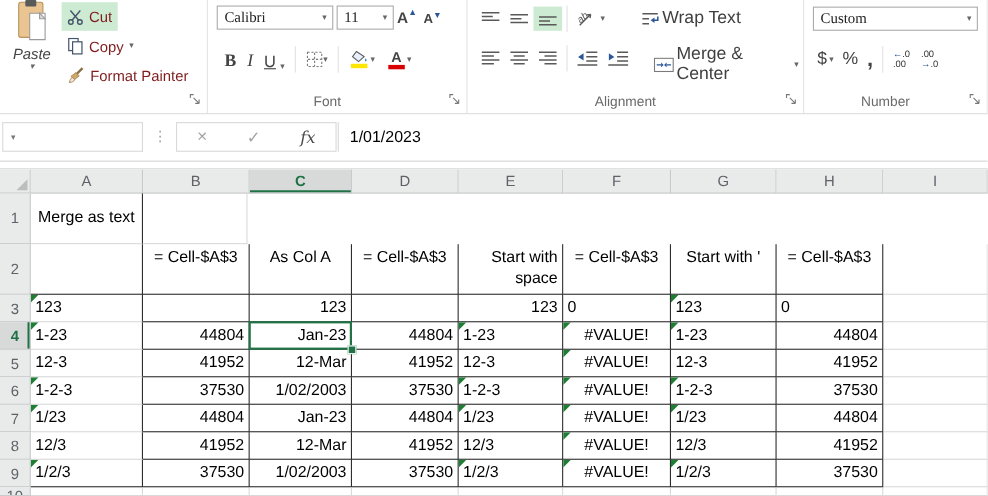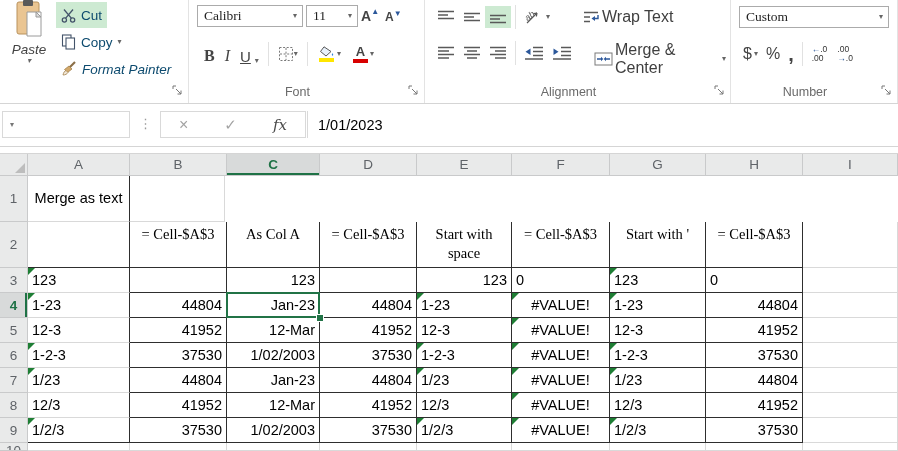--- a/index.html
+++ b/index.html
@@ -14,7 +14,7 @@
   .glabel{position:absolute;bottom:4px;left:0;right:18px;text-align:center;font-size:12.5px;color:#6a6a6a;}
   .launcher{position:absolute;right:4px;bottom:6px;width:12px;height:12px;cursor:pointer;}
   .rbtn{display:flex;align-items:center;gap:5px;padding:0 5px;border-radius:0;cursor:pointer;}
-  .rbtn .lbl{font-size:13.5px;color:#0c4a6e;white-space:nowrap;}
+  .rbtn .lbl{font-size:13.5px;color:#7f1d1d;white-space:nowrap;}
   .hl-green{background:#cdead2;}
   .arr{font-size:8px;color:#666;line-height:1;}
   .vdiv{width:1px;background:#e1e1e1;height:24px;margin:0 4px;align-self:center;}

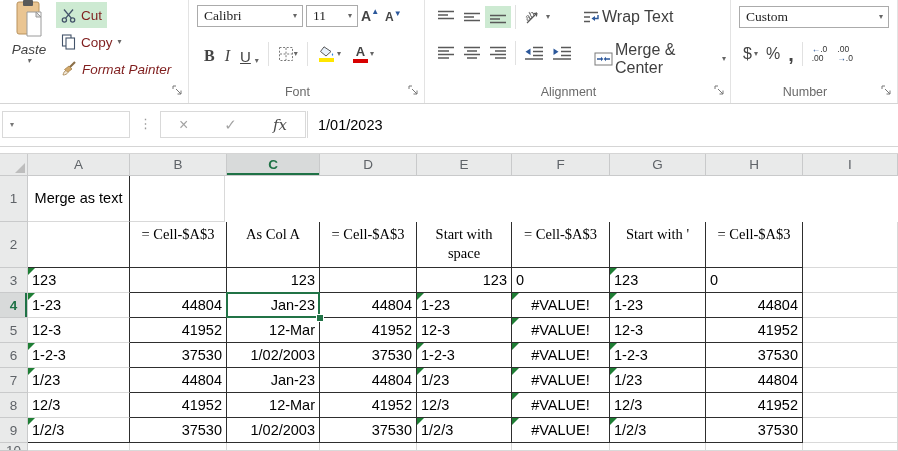--- a/index.html
+++ b/index.html
@@ -24,7 +24,7 @@
          align-items:center;cursor:pointer;font-style:italic;}
   .paste .lbl{font-size:13.5px;color:#444;margin-top:2px;}
   .crow{position:absolute;left:56px;height:26px;}
-  .cut-row{top:2px;} .copy-row{top:29px;} .fp-row{top:56px;font-style:italic;}
+  .cut-row{top:2px;} .copy-row{top:29px;} .fp-row{top:56px;}
 
   
   .combo{border:1px solid #ababab;background:#fff;height:22px;display:flex;align-items:center;

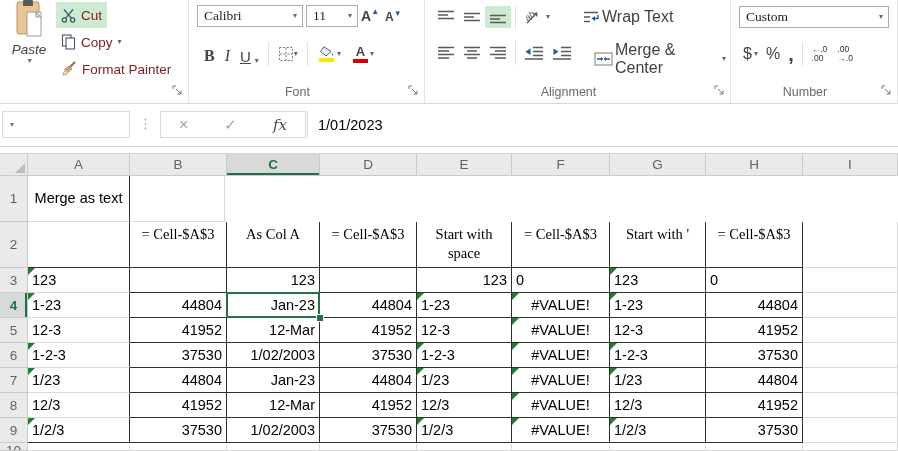--- a/index.html
+++ b/index.html
@@ -91,8 +91,8 @@
        border-top:7px solid #1e7e34;border-right:7px solid transparent;}
   .wrapcell{display:flex;align-items:center;justify-content:center;text-align:center;line-height:19px;
             white-space:normal;}
-  .r2cell{align-items:flex-start;justify-content:center;text-align:center;padding-top:3px;line-height:19px;
-          white-space:normal;font-family:Liberation Serif, serif;}
+  .r2cell{align-items:flex-start;justify-content:center;text-align:right;padding-top:3px;line-height:19px;
+          white-space:normal;}
   .mergebottom{align-items:flex-end;justify-content:center;padding-bottom:3px;}
   .selbox{position:absolute;border:2px solid #217346;box-sizing:border-box;pointer-events:none;}
   .fillhandle{position:absolute;width:6px;height:6px;background:#217346;border:1px solid #fff;

